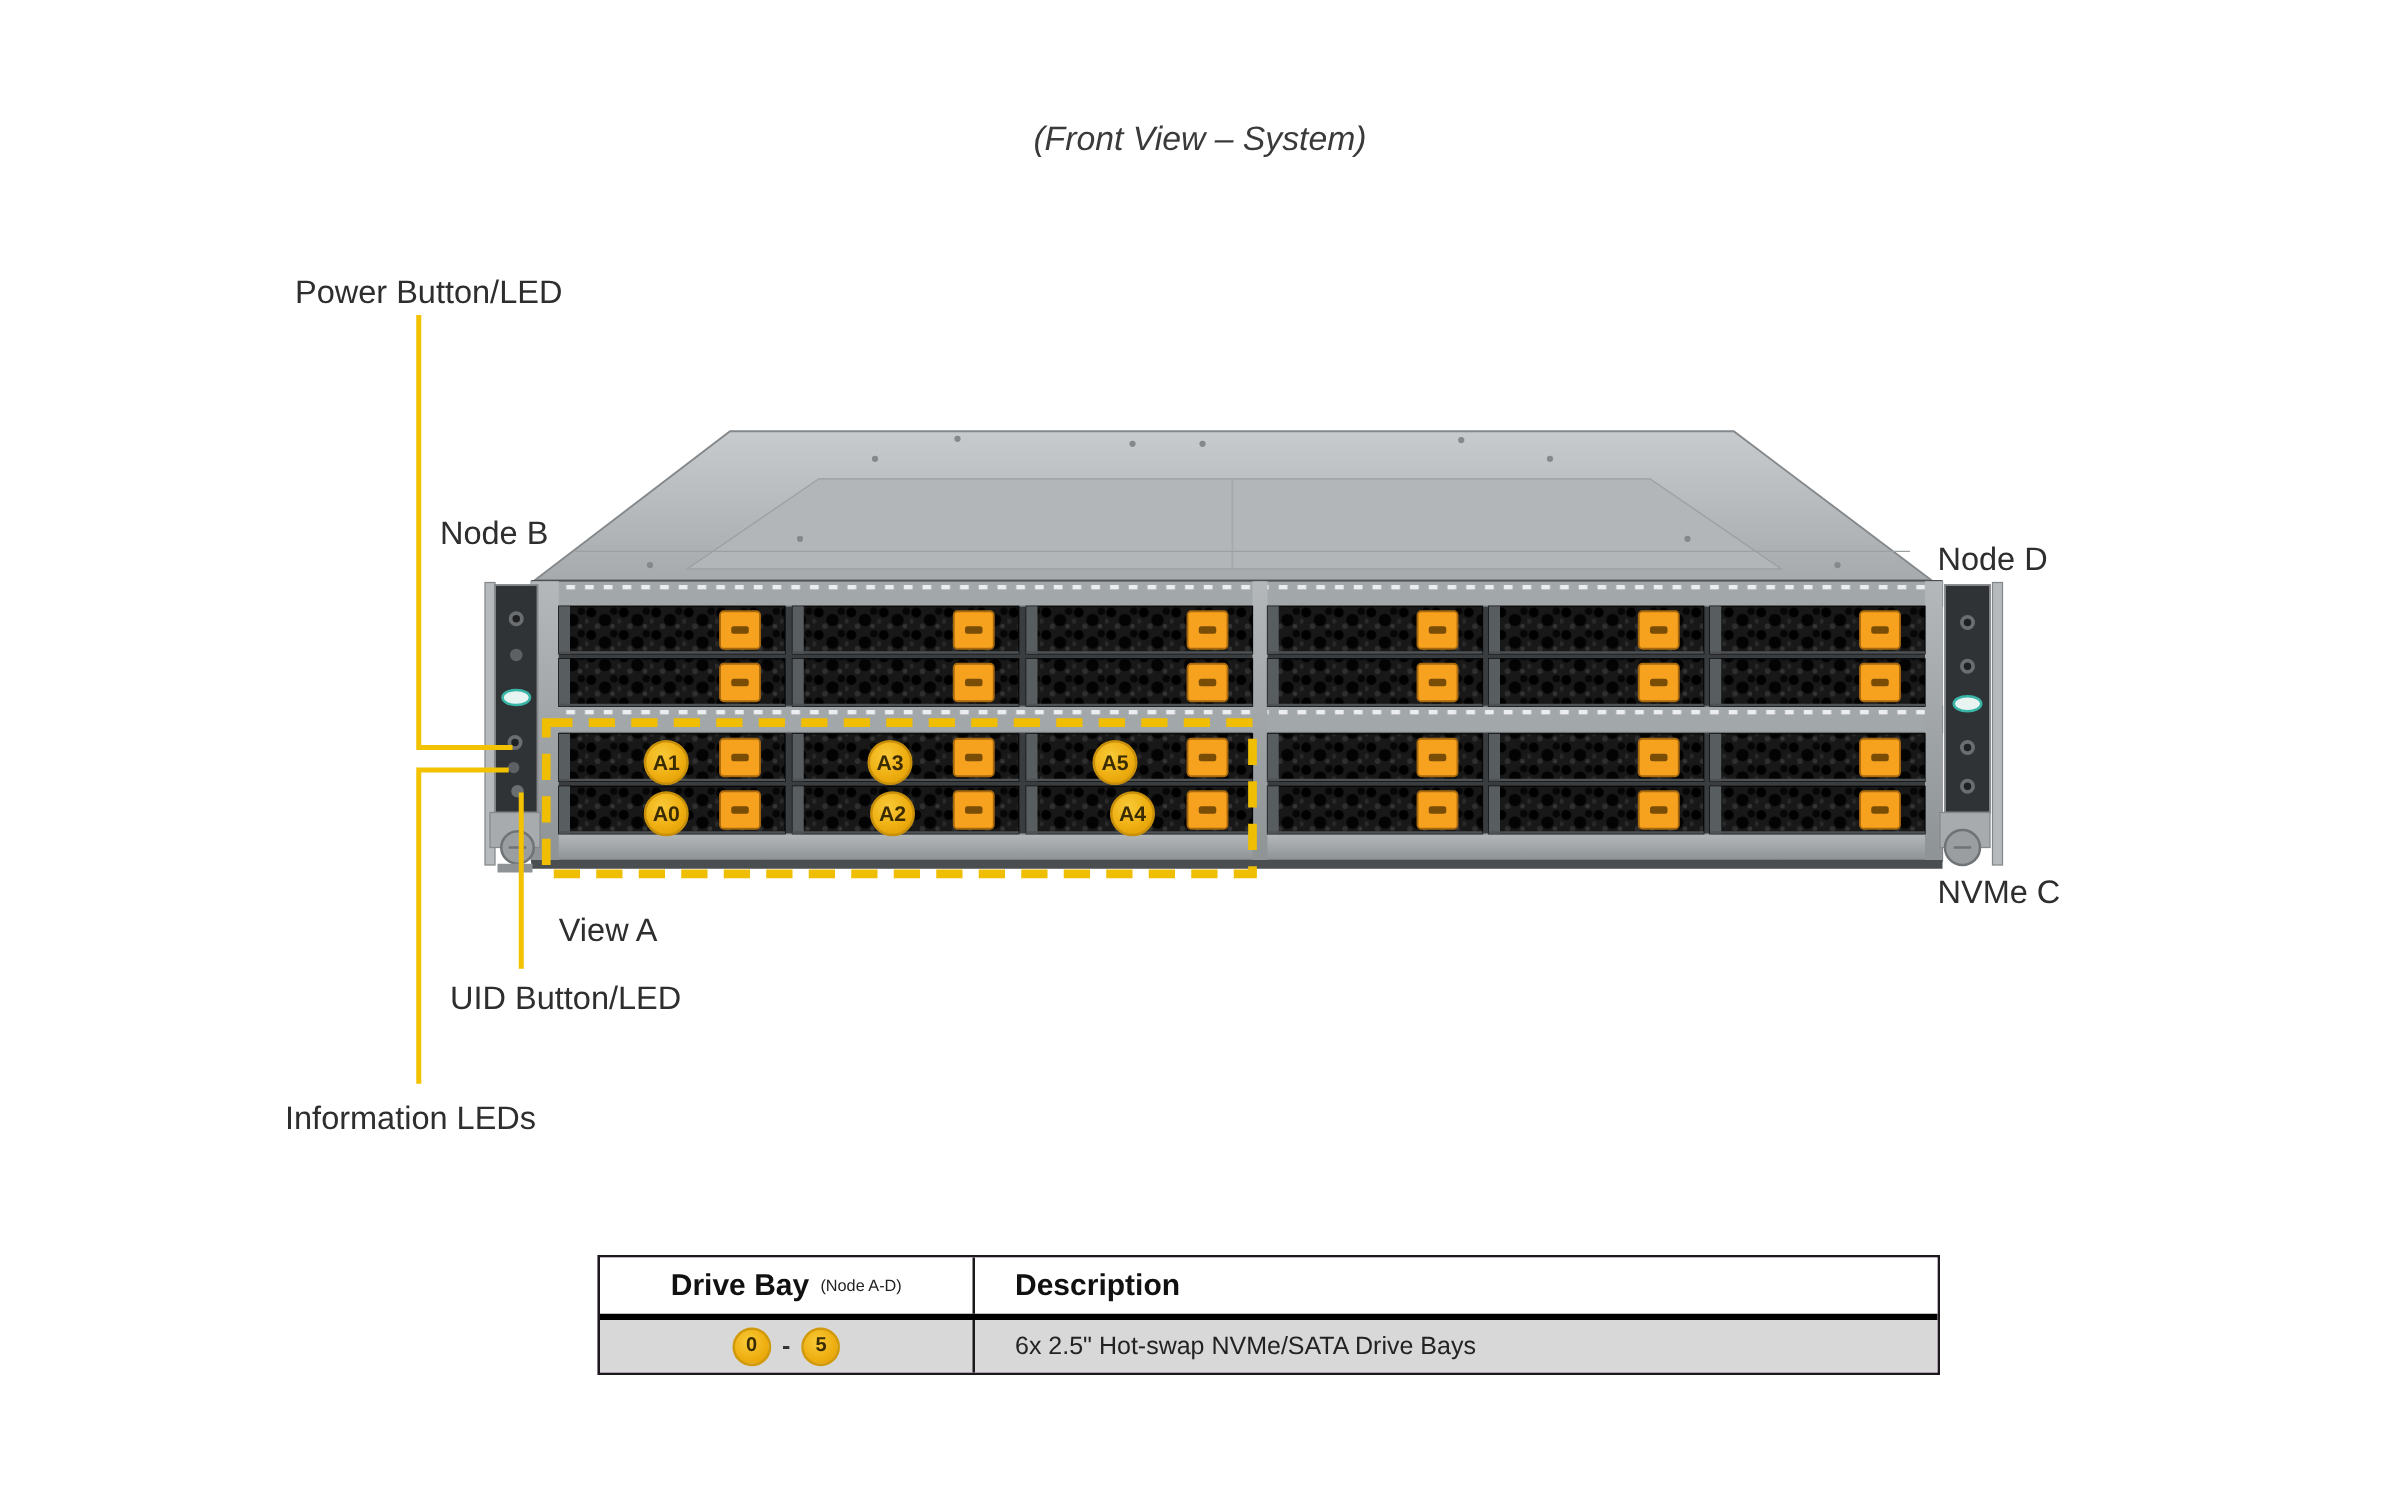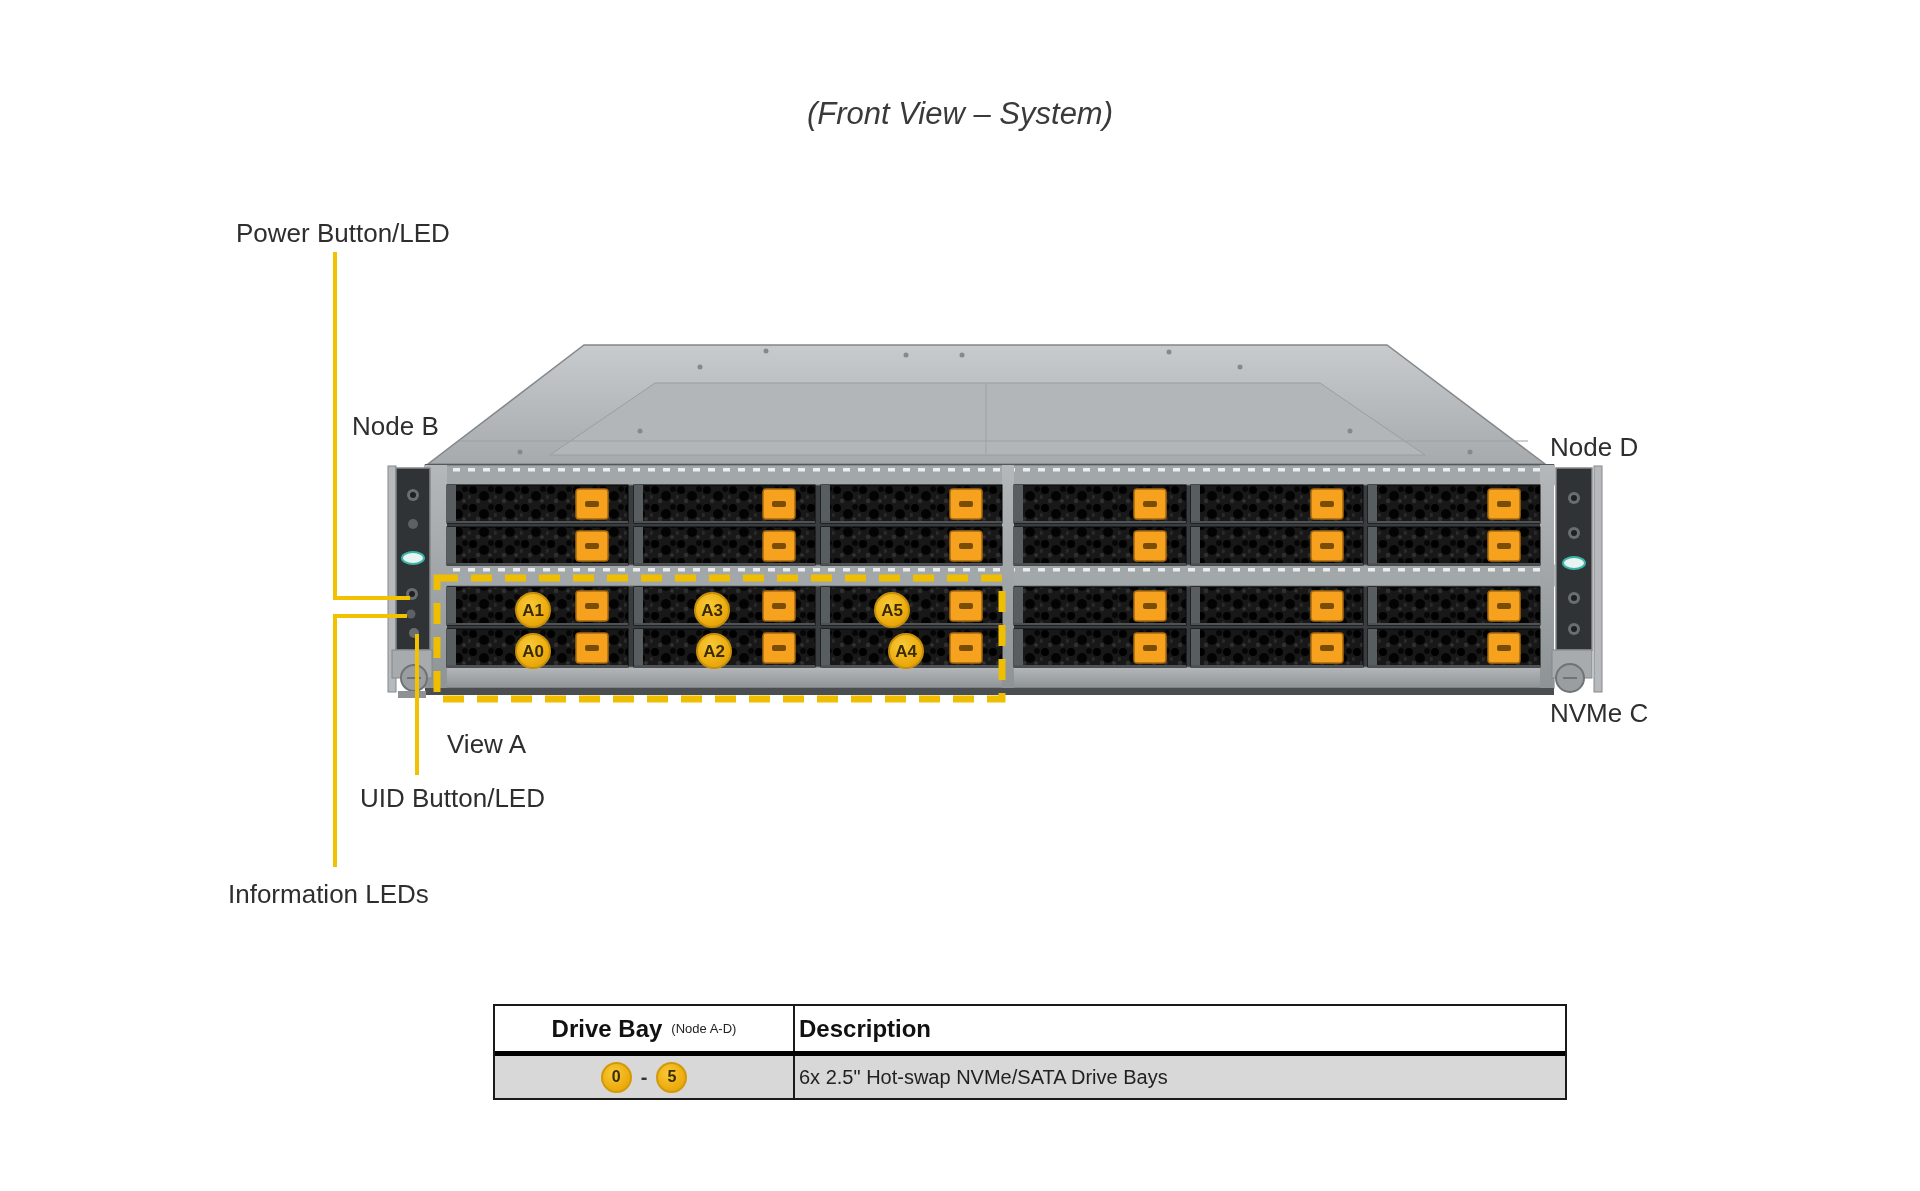--- a/index.html
+++ b/index.html
@@ -7,7 +7,7 @@
          font-family:"Liberation Sans",sans-serif;color:#2e2e2e;}
   svg{position:absolute;left:0;top:0;}
   .title{position:absolute;top:96px;left:0;width:100%;text-align:center;
-         font-size:31px;font-style:italic;color:#3a3a3a;}
+         font-size:27px;font-style:italic;color:#3a3a3a;}
   .lbl{position:absolute;font-size:26px;color:#2e2e2e;white-space:nowrap;}
   .lbl-power{left:217px;top:218px;margin-left:19px;}
   .lbl-node-b{left:352px;top:411px;}

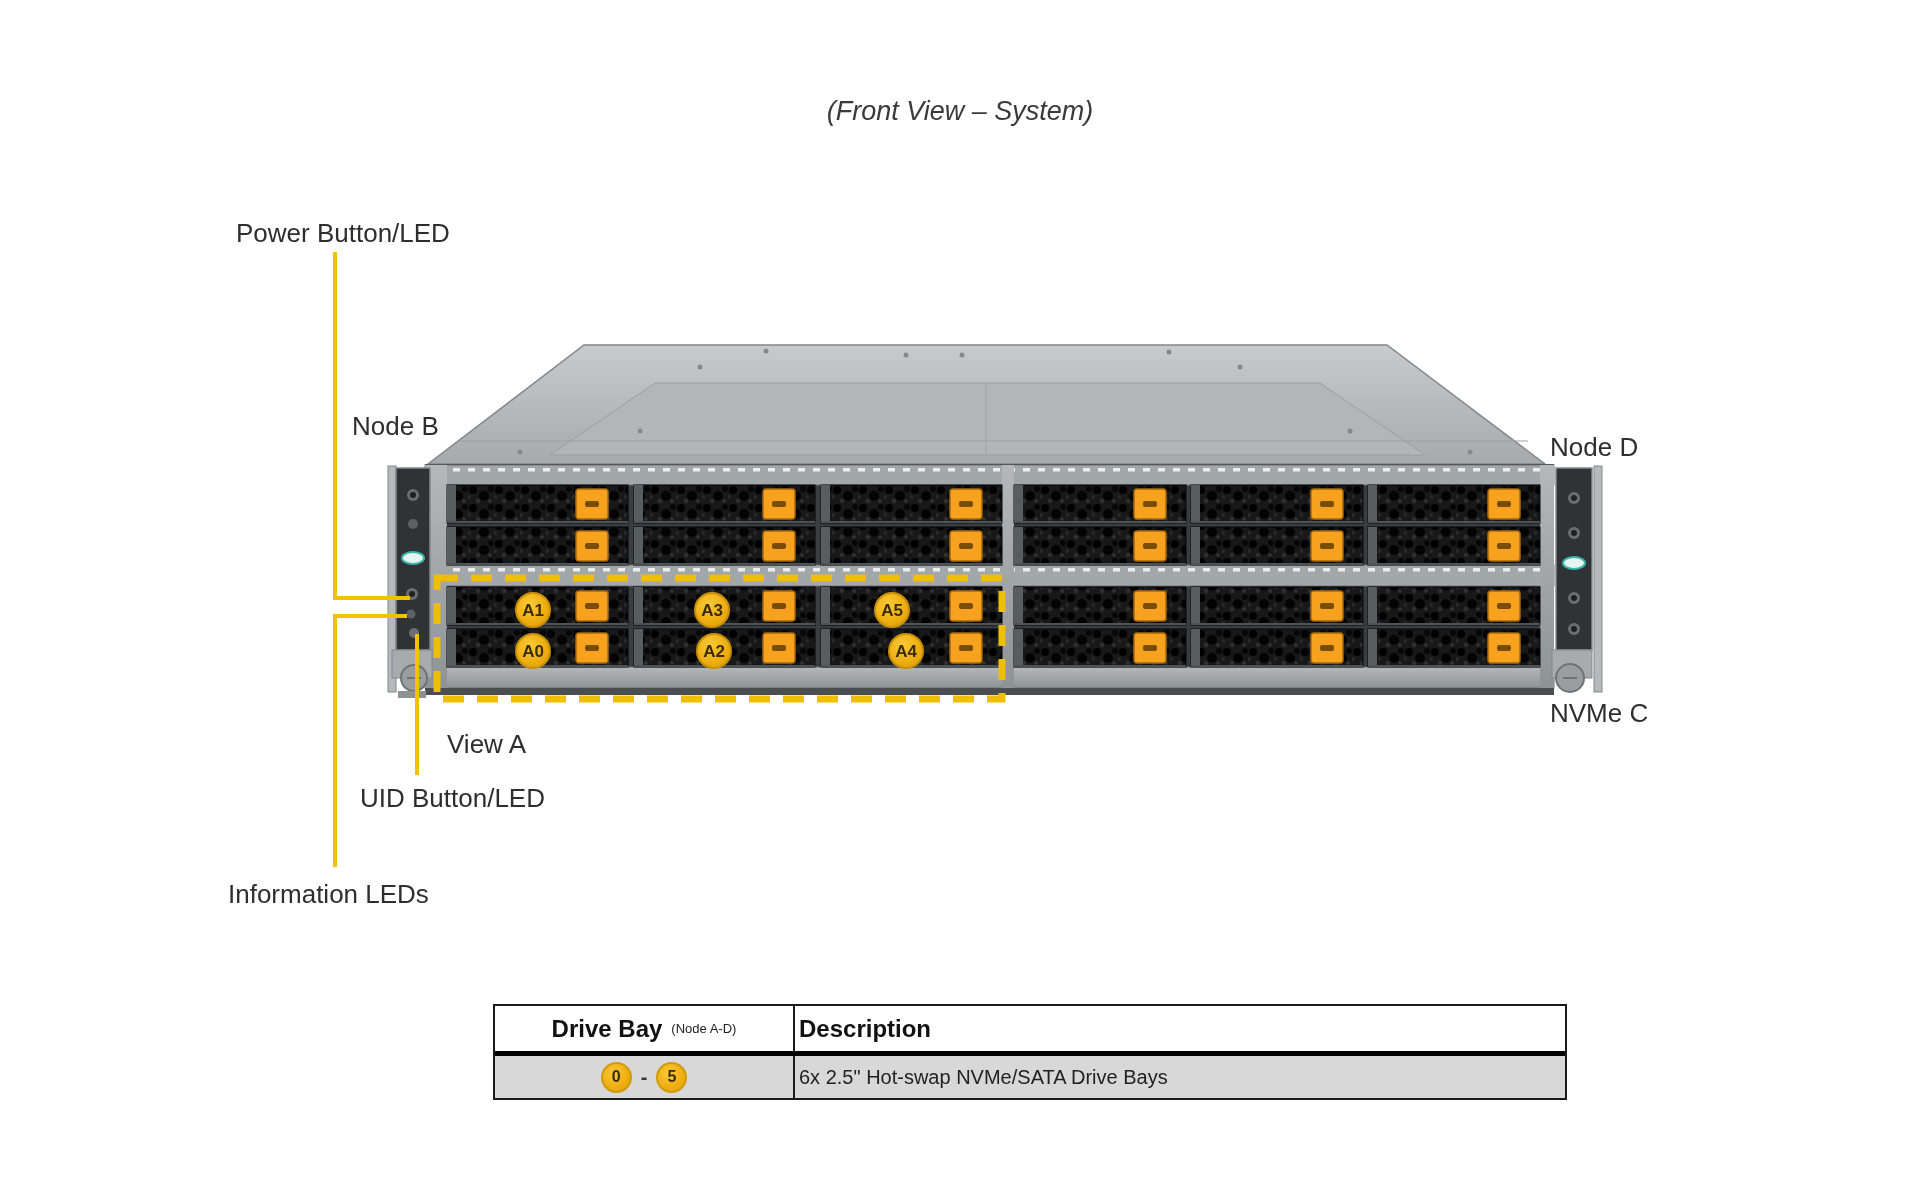--- a/index.html
+++ b/index.html
@@ -17,7 +17,7 @@
   .lbl-uid{left:360px;top:783px;}
   .lbl-info{left:228px;top:879px;}
   
-  .tbl{position:absolute;left:493px;top:1004px;width:1070px;
+  .tbl{position:absolute;left:478px;top:1004px;width:1070px;
        border:2px solid #1a1a1a;background:#f0abfc;}
   .tbl-row{display:flex;align-items:stretch;}
   .tbl-head{background:#ffffff;border-bottom:5px solid #000;}

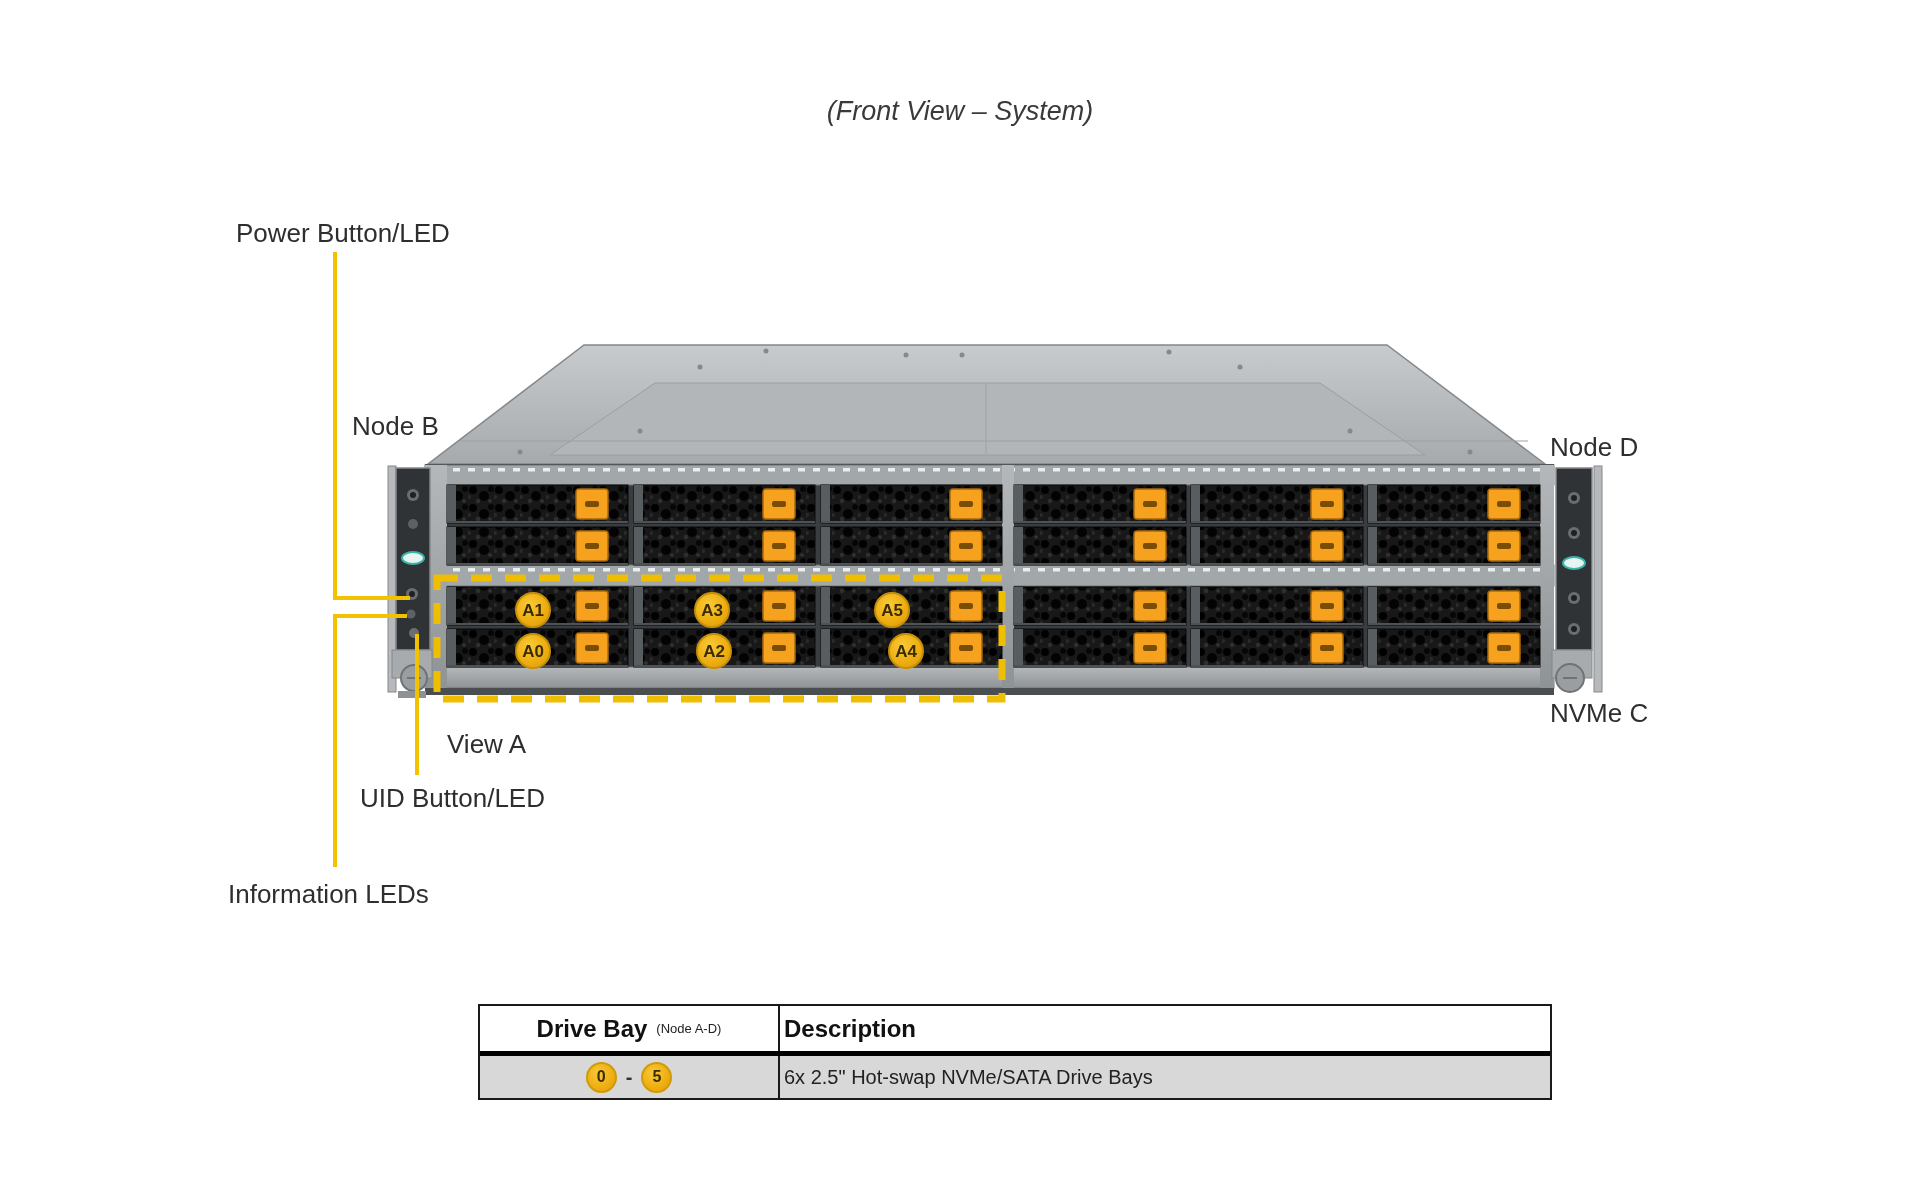--- a/index.html
+++ b/index.html
@@ -24,7 +24,7 @@
   .tbl-body{background:#d8d8d8;}
   .c1{width:300px;border-right:2px solid #1a1a1a;display:flex;
       align-items:center;justify-content:center;gap:9px;box-sizing:border-box;}
-  .c2{flex:1;display:flex;align-items:center;padding-left:4px;box-sizing:border-box;}
+  .c2{flex:1;display:flex;align-items:center;padding-left:32px;box-sizing:border-box;}
   .tbl-head .c1,.tbl-head .c2{height:45px;}
   .tbl-body .c1,.tbl-body .c2{height:42px;}
   .h-main{font-weight:bold;font-size:24px;color:#111;}

